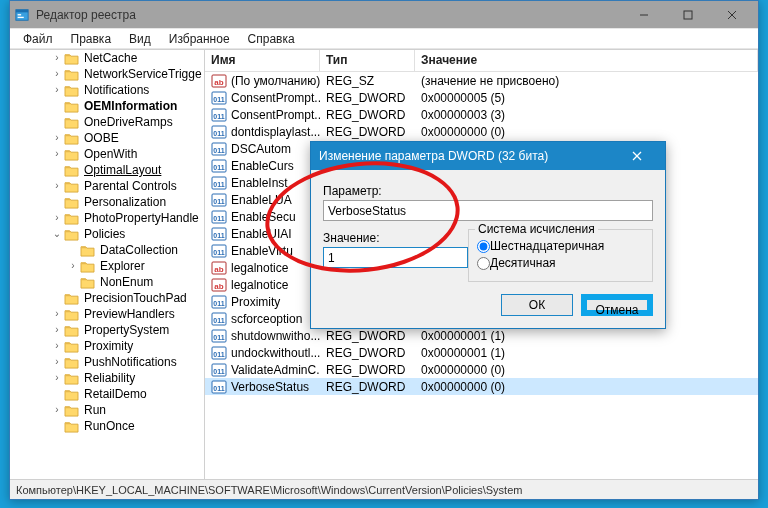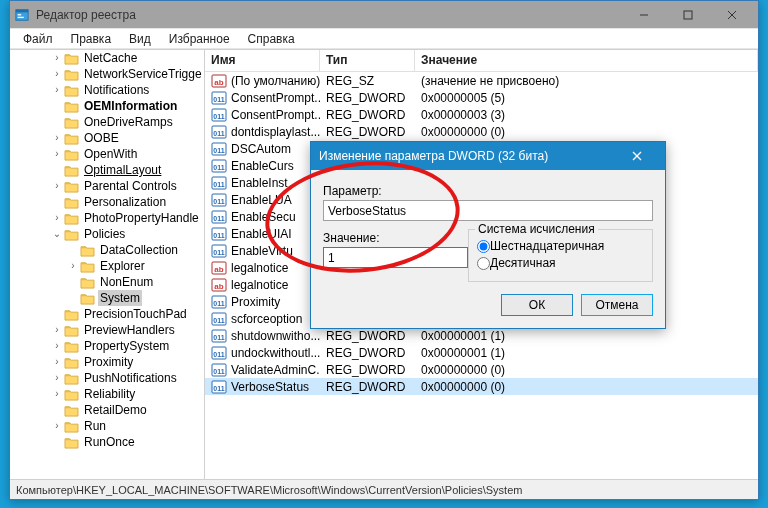--- a/index.html
+++ b/index.html
@@ -265,14 +265,6 @@
               <path d="M1 3 L6 3 L7.5 4.5 L1 4.5 Z" fill="#e6b84d"></path>
             </svg></span>
           <span class="tree-label">NonEnum</span>
-        </div>
-        <div class="tree-node" style="padding-left: 56px;">
-          <span class="tree-twisty"></span>
-          <span class="tree-folder"><svg viewBox="0 0 16 14">
-              <path d="M1 3 L6 3 L7.5 4.5 L15 4.5 L15 13 L1 13 Z" fill="#ffd86b" stroke="#d9a93a"></path>
-              <path d="M1 3 L6 3 L7.5 4.5 L1 4.5 Z" fill="#e6b84d"></path>
-            </svg></span>
-          <span class="tree-label sel">System</span>
         </div>
         <div class="tree-node" style="padding-left: 40px;">
           <span class="tree-twisty"></span>

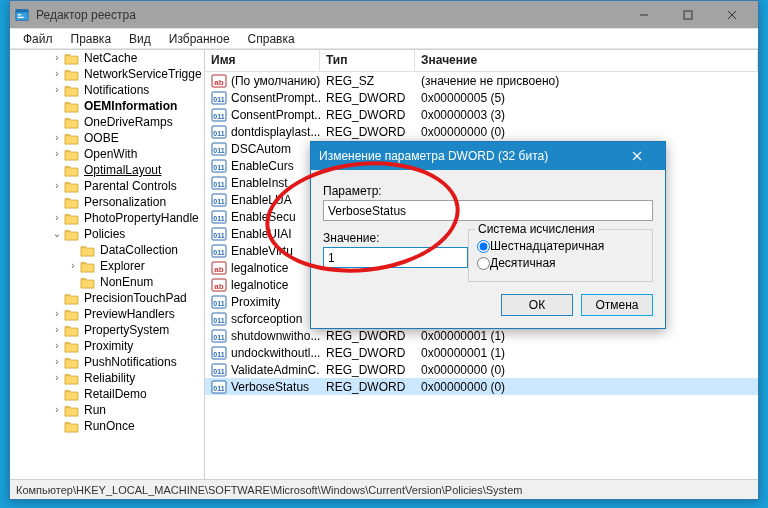--- a/index.html
+++ b/index.html
@@ -92,7 +92,7 @@
   .radio-row input{margin:0;}
   .dlg-buttons { display: flex; justify-content: flex-end; gap: 8px; margin-top: 12px; }
   .btn {
-    min-width: 72px; height: 22px; border: 1px solid #0ea5e9; background: #e9e9e9;
+    min-width: 72px; height: 22px; border: 6px solid #0ea5e9; background: #e9e9e9;
     font-size: 12px; text-align: center; line-height: 20px;
   }
   .btn.default{ border:1px solid #1c86c7; }

